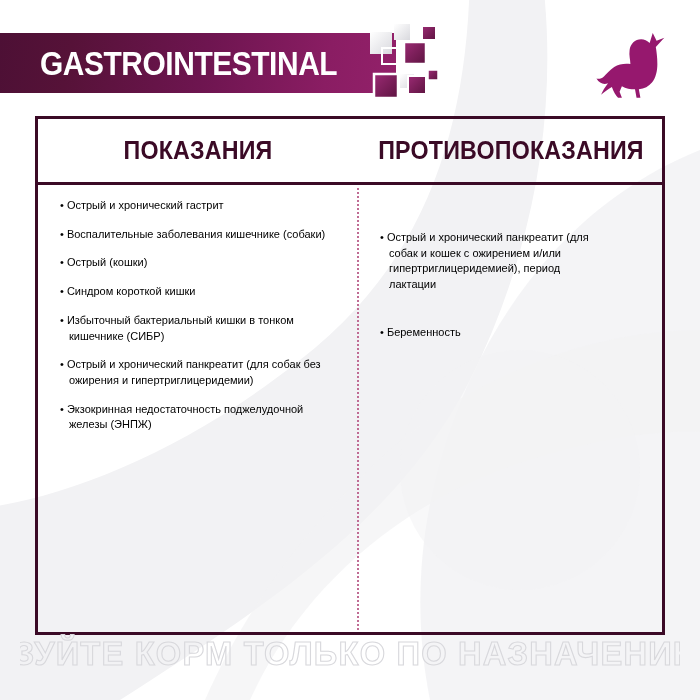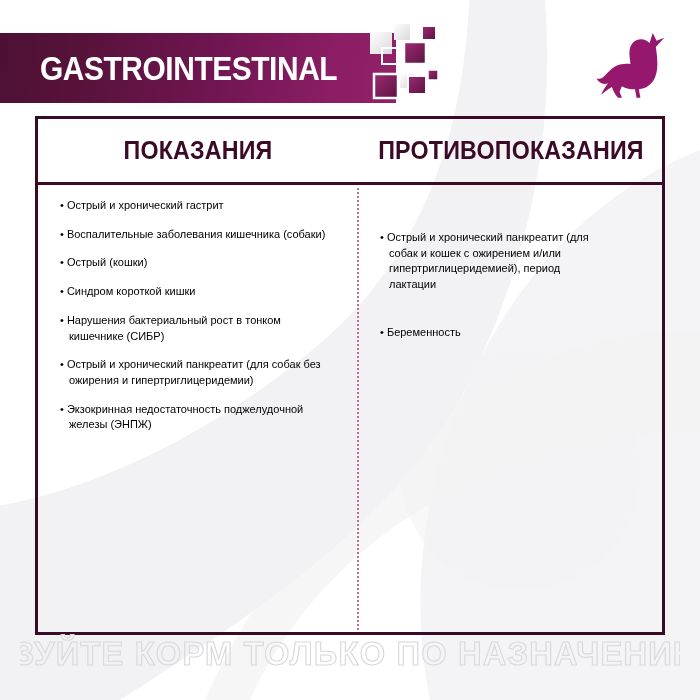--- a/index.html
+++ b/index.html
@@ -17,7 +17,7 @@
 
   
   .banner{
-    position:absolute;left:0;top:33px;width:396px;height:70px;
+    position:absolute;left:0;top:33px;width:396px;height:60px;
     background:linear-gradient(100deg,#4d1035 0%,#561238 18%,#6e1550 52%,#8a1d63 82%,#93216a 100%);
     display:flex;align-items:center;
   }

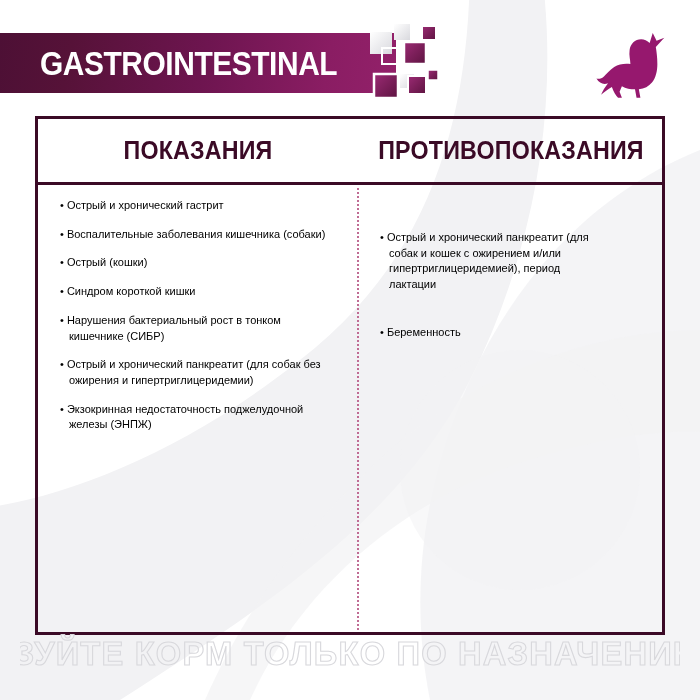--- a/index.html
+++ b/index.html
@@ -146,7 +146,7 @@
 
   <div class="col col-left">
     <p class="item">• Острый и хронический гастрит</p>
-    <p class="item">• Воспалительные заболевания кишечника (собаки)</p>
+    <p class="item">• Воспалительные заболевания кишечнике (собаки)</p>
     <p class="item">• Острый (кошки)</p>
     <p class="item">• Синдром короткой кишки</p>
     <p class="item">• Нарушения бактериальный рост в тонком кишечнике (СИБР)</p>

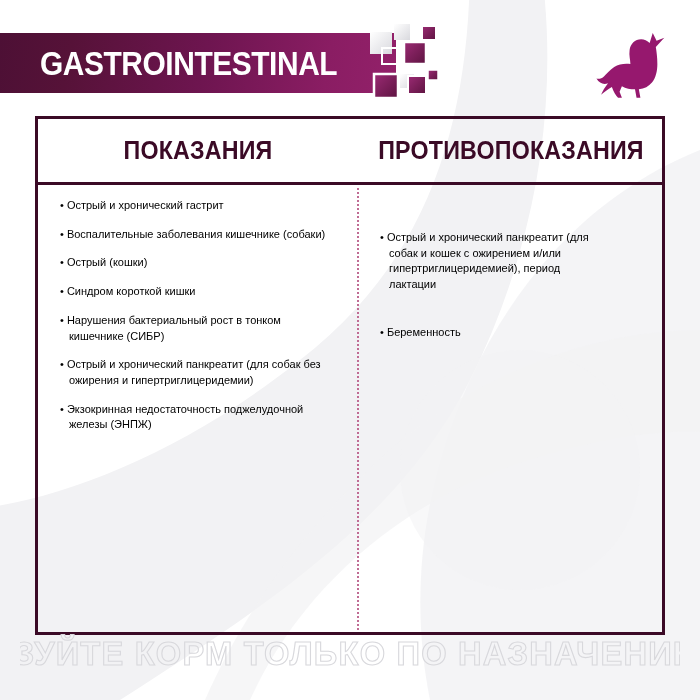--- a/index.html
+++ b/index.html
@@ -149,7 +149,7 @@
     <p class="item">• Воспалительные заболевания кишечнике (собаки)</p>
     <p class="item">• Острый (кошки)</p>
     <p class="item">• Синдром короткой кишки</p>
-    <p class="item">• Нарушения бактериальный рост в тонком кишечнике (СИБР)</p>
+    <p class="item">• Избыточный бактериальный кишки в тонком кишечнике (СИБР)</p>
     <p class="item">• Острый и хронический панкреатит (для собак без ожирения и гипертриглицеридемии)</p>
     <p class="item">• Экзокринная недостаточность поджелудочной железы (ЭНПЖ)</p>
   </div>

